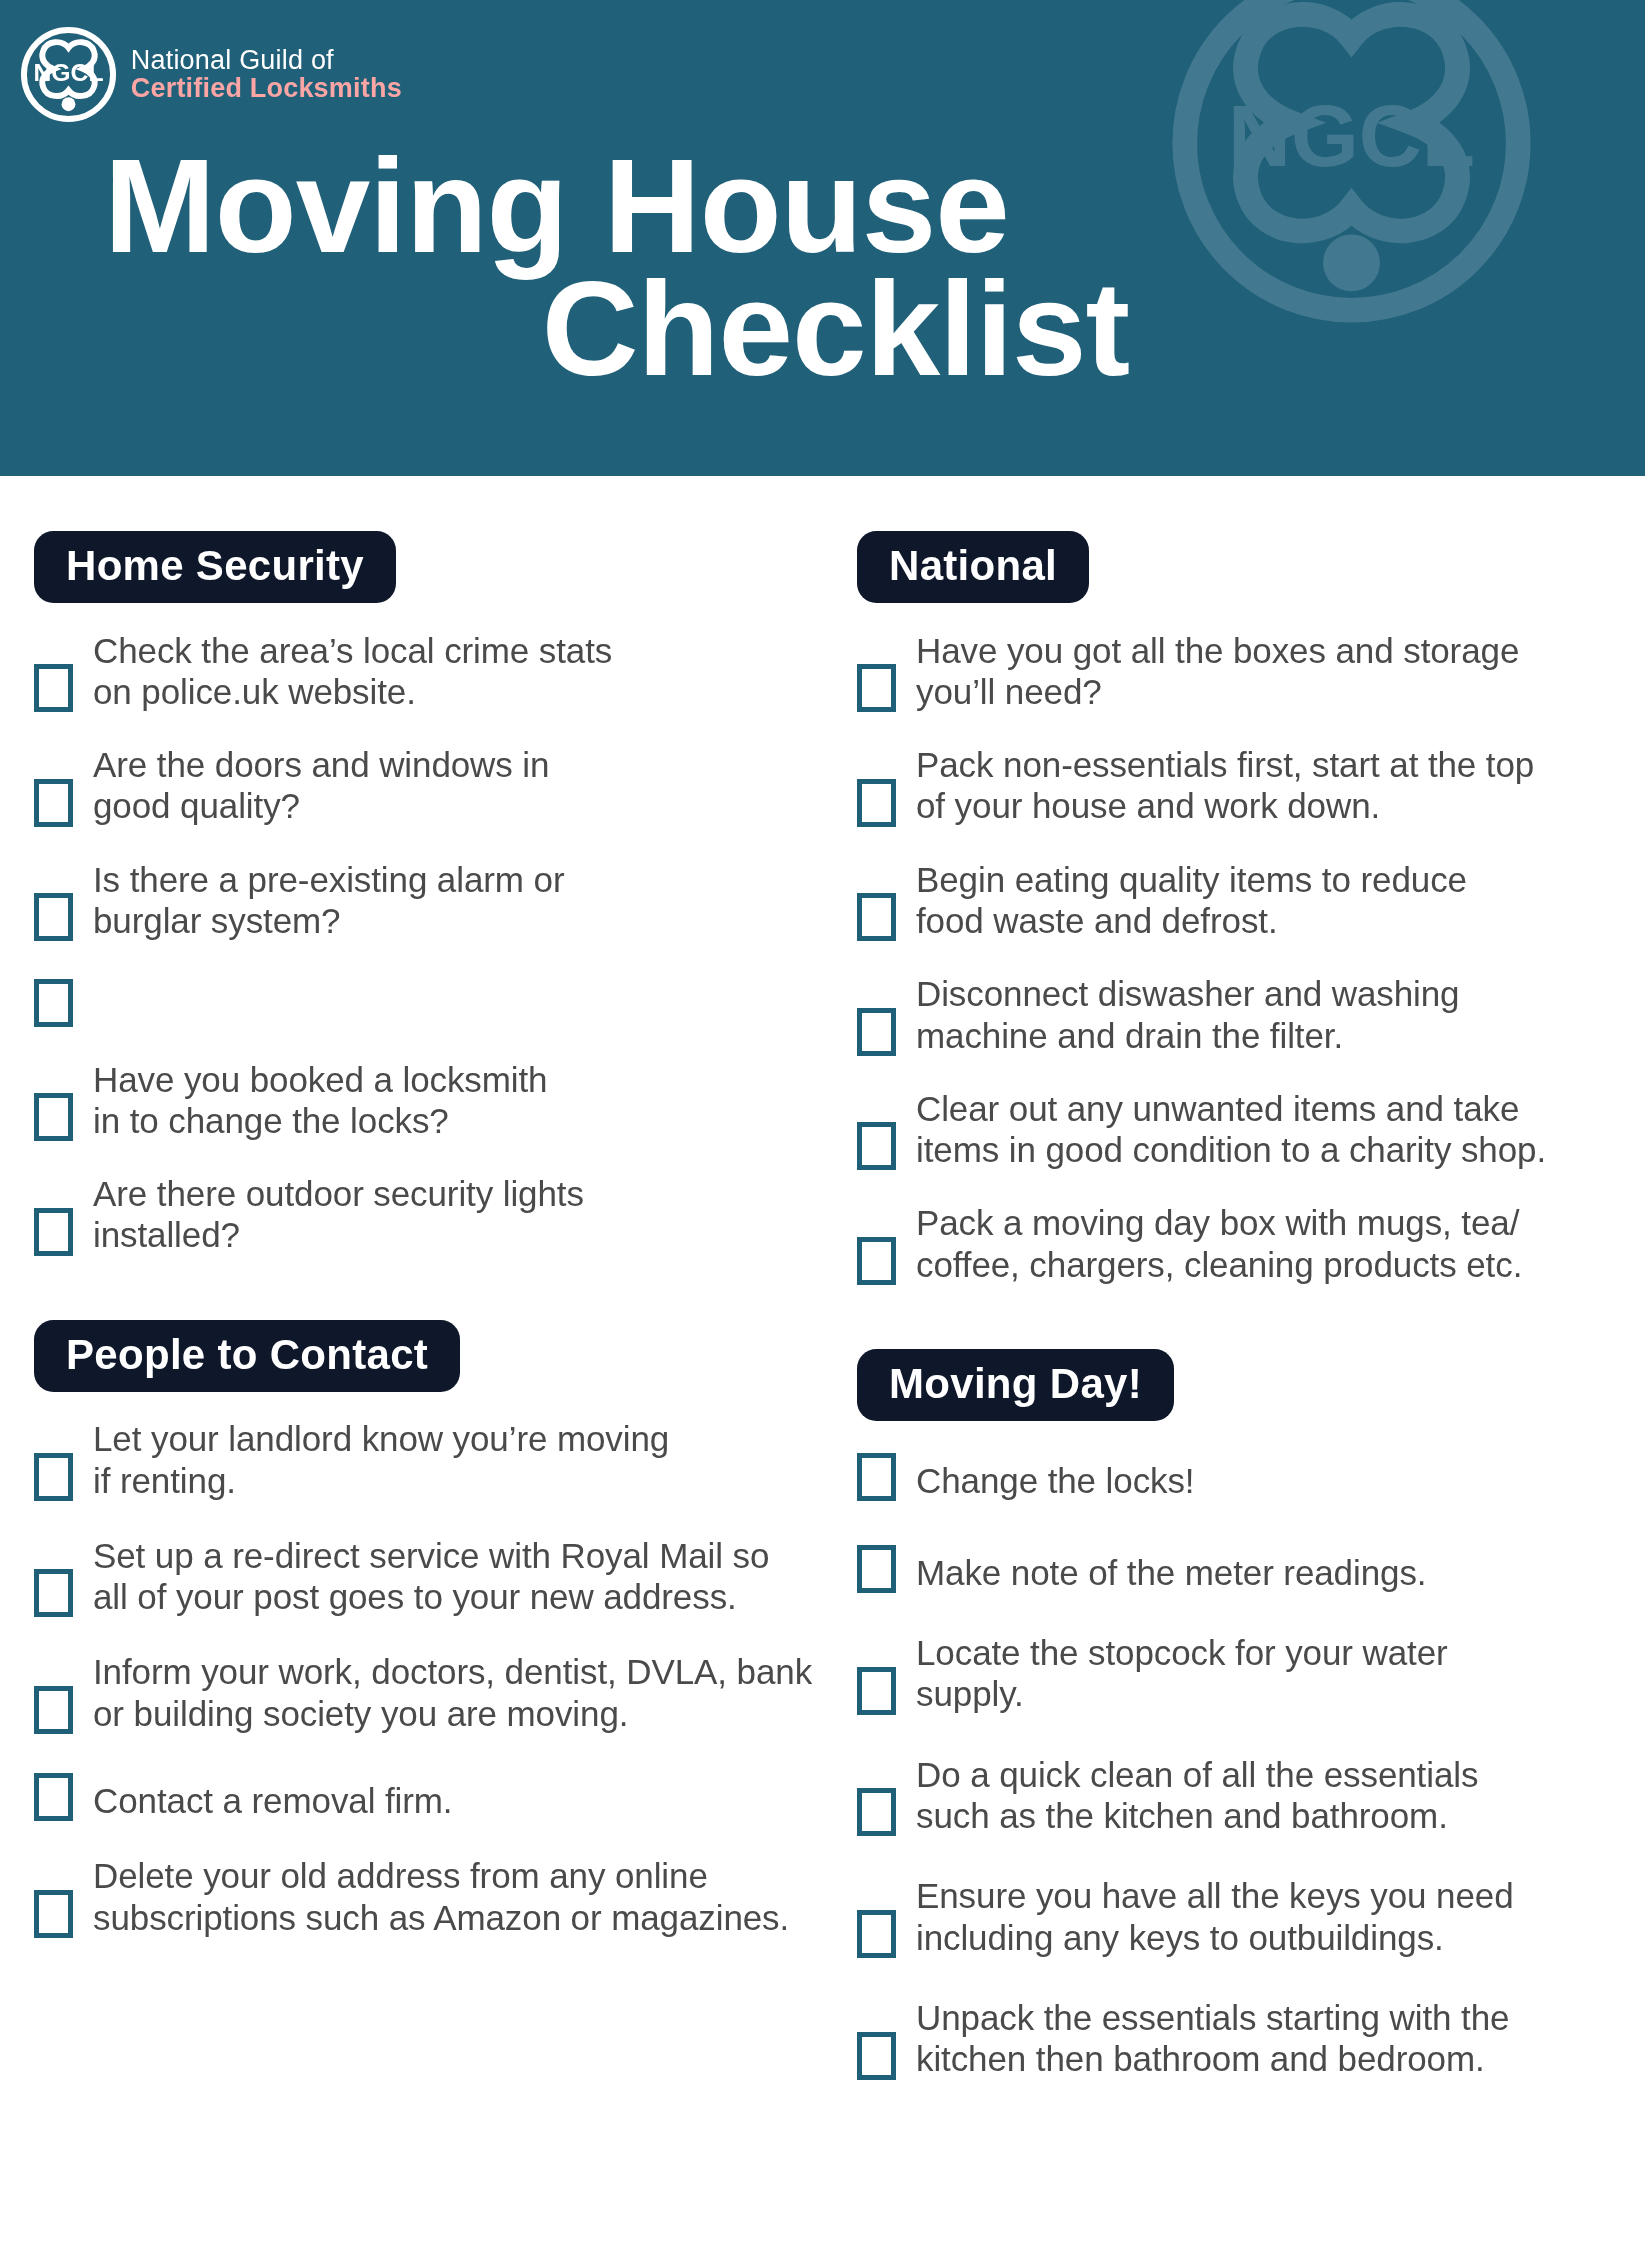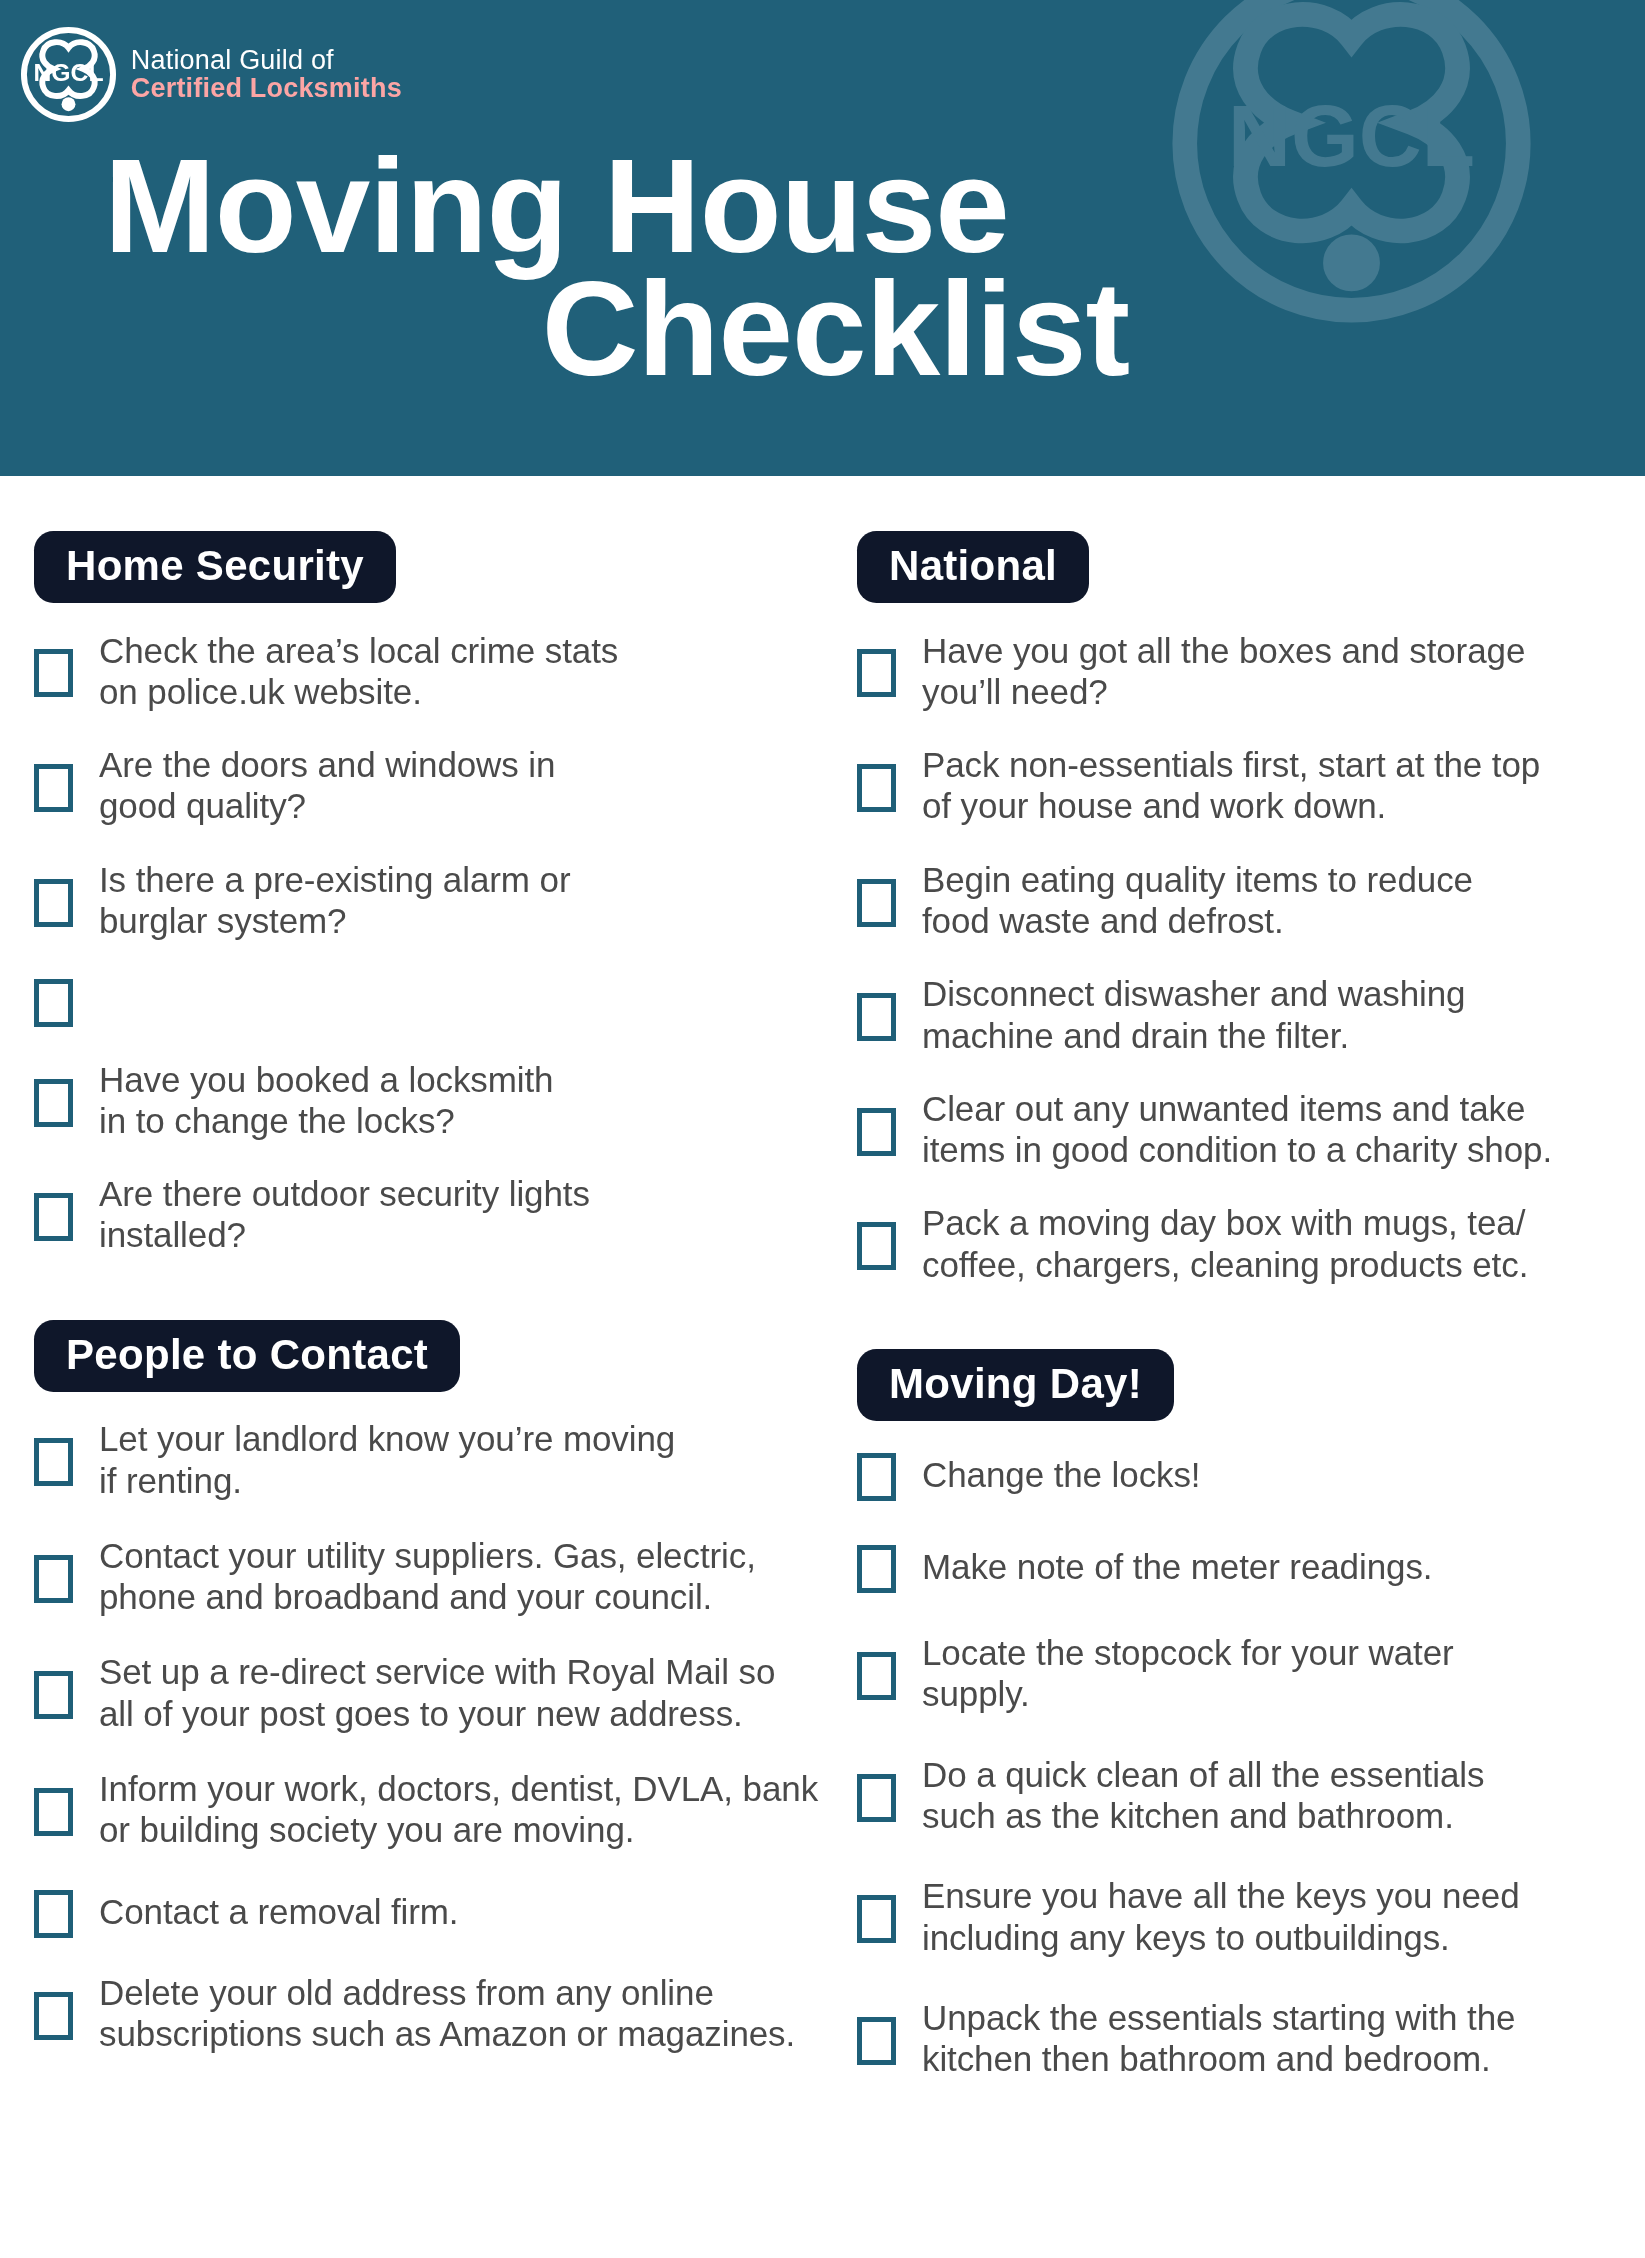--- a/index.html
+++ b/index.html
@@ -115,8 +115,8 @@
 
   .item {
     display:flex;
-    align-items:center;
-    gap:26px;
+    align-items:flex-end;
+    gap:20px;
     margin-bottom:32px;
   }
   .item:last-child { margin-bottom:0; }

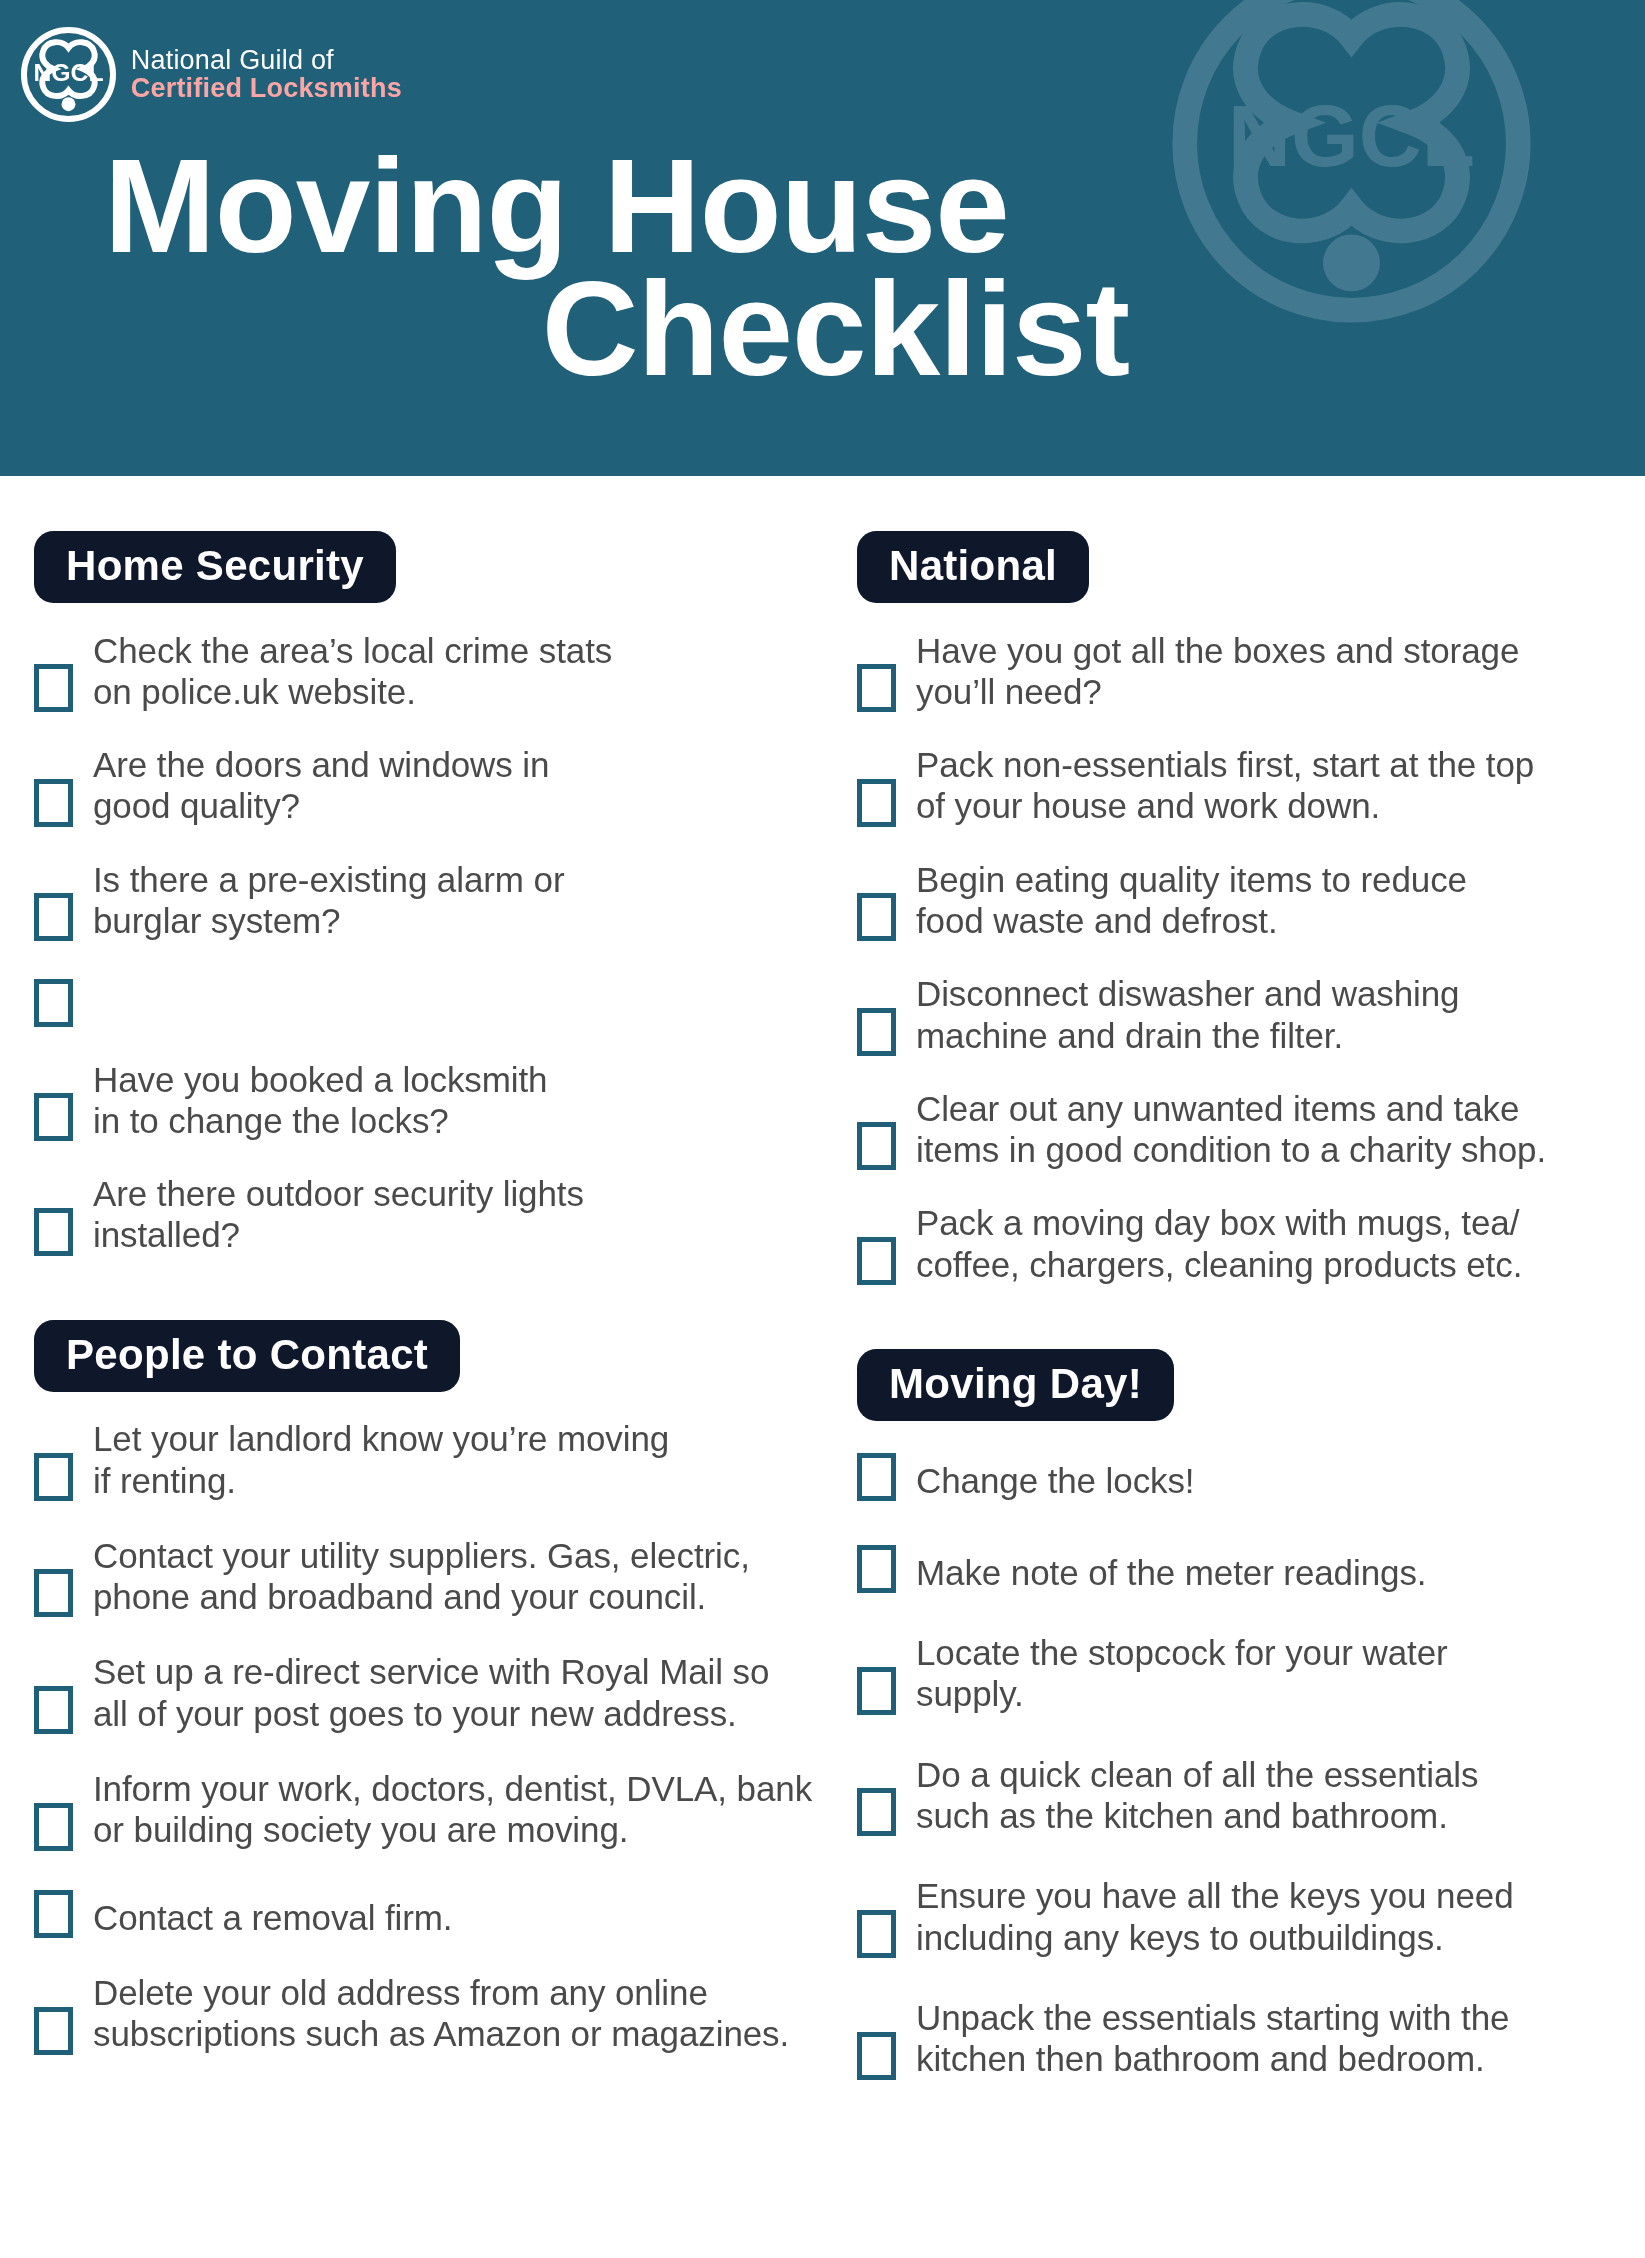--- a/index.html
+++ b/index.html
@@ -242,11 +242,6 @@
           </div>
           <div class="item">
             <span class="checkbox"></span>
-            <span class="item-text">Contact your utility suppliers. Gas, electric,
-phone and broadband and your council.</span>
-          </div>
-          <div class="item">
-            <span class="checkbox"></span>
             <span class="item-text">Set up a re-direct service with Royal Mail so
 all of your post goes to your new address.</span>
           </div>

